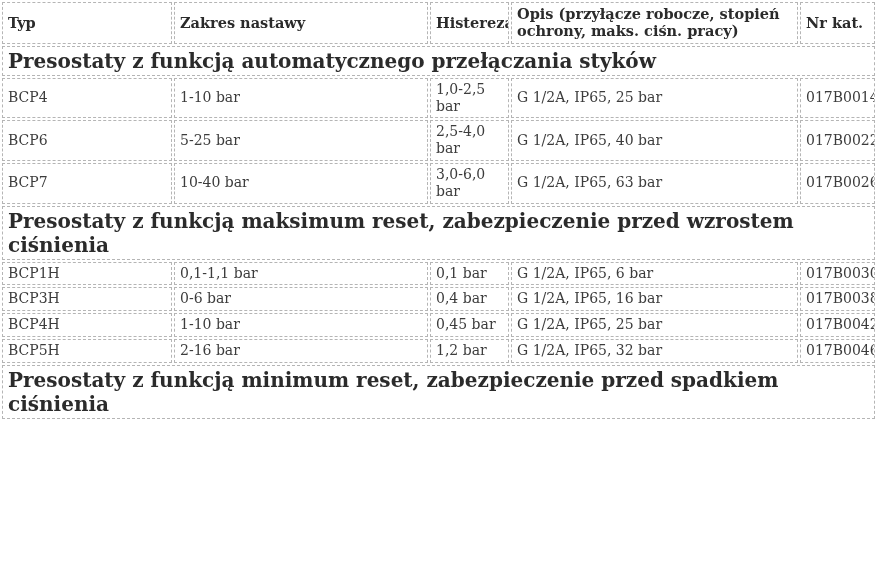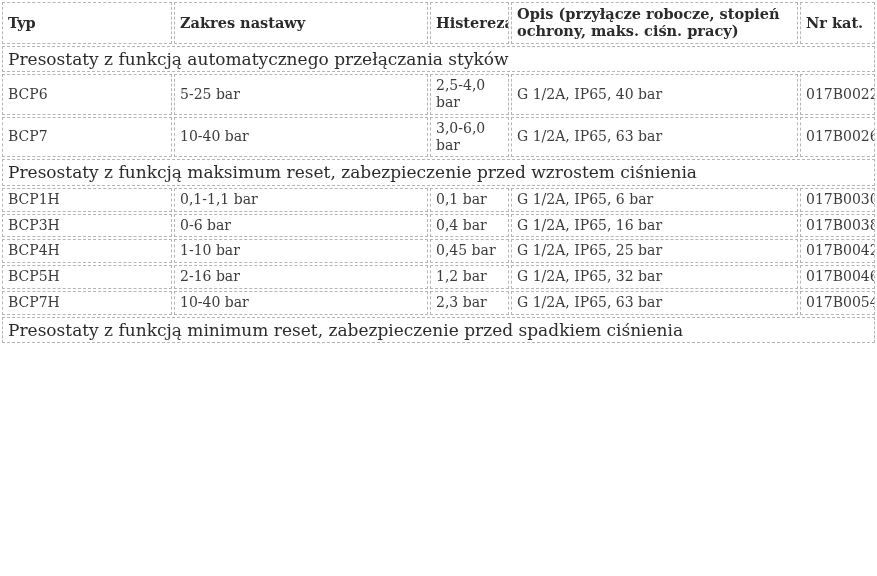--- a/index.html
+++ b/index.html
@@ -38,9 +38,9 @@
     vertical-align: middle;
   }
   table.catalog td.section-cell {
-    font-weight: normal;
+    font-weight: bold;
     color: #2b2b2b;
-    font-size: 17px;
+    font-size: 20px;
     padding-top: 2px;
     padding-bottom: 2px;
     margin-top: 48px;

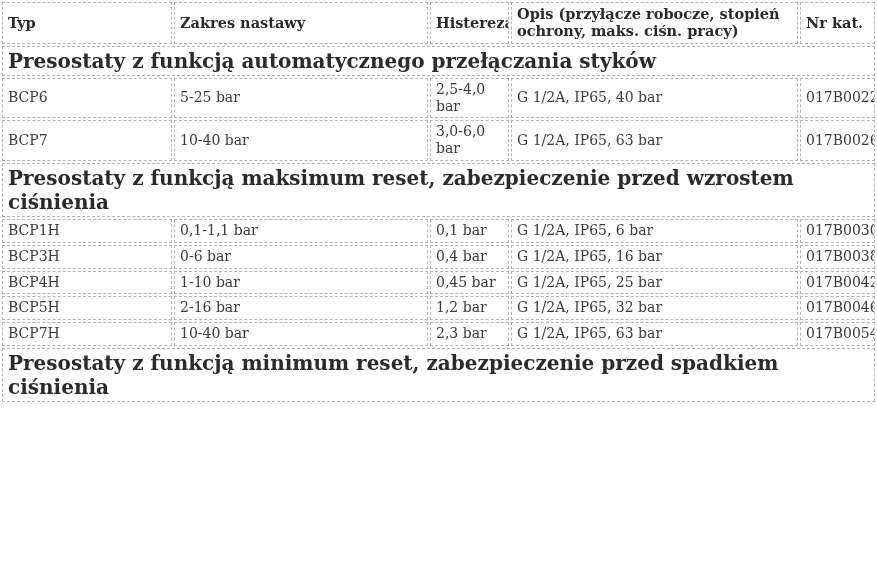--- a/index.html
+++ b/index.html
@@ -76,6 +76,13 @@
         <td class="section-cell" colspan="5">Presostaty z funkcją automatycznego przełączania styków</td>
       </tr>
       <tr>
+        <td>BCP4</td>
+        <td>1-10 bar</td>
+        <td>1,0-2,5 bar</td>
+        <td>G 1/2A, IP65, 25 bar</td>
+        <td>017B0014</td>
+      </tr>
+      <tr>
         <td>BCP6</td>
         <td>5-25 bar</td>
         <td>2,5-4,0 bar</td>

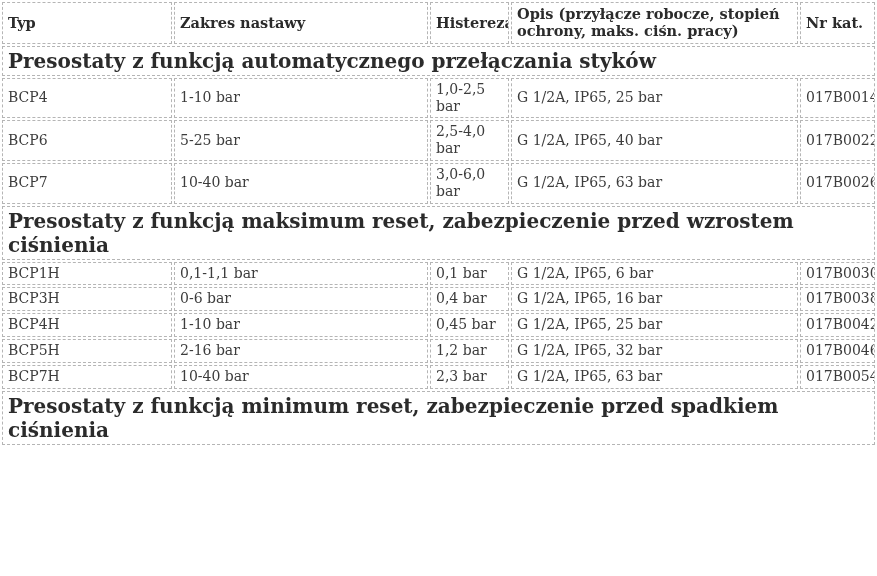--- a/index.html
+++ b/index.html
@@ -128,13 +128,6 @@
         <td>017B0046</td>
       </tr>
       <tr>
-        <td>BCP7H</td>
-        <td>10-40 bar</td>
-        <td>2,3 bar</td>
-        <td>G 1/2A, IP65, 63 bar</td>
-        <td>017B0054</td>
-      </tr>
-      <tr>
         <td class="section-cell" colspan="5">Presostaty z funkcją minimum reset, zabezpieczenie przed spadkiem ciśnienia</td>
       </tr>
     </tbody>

